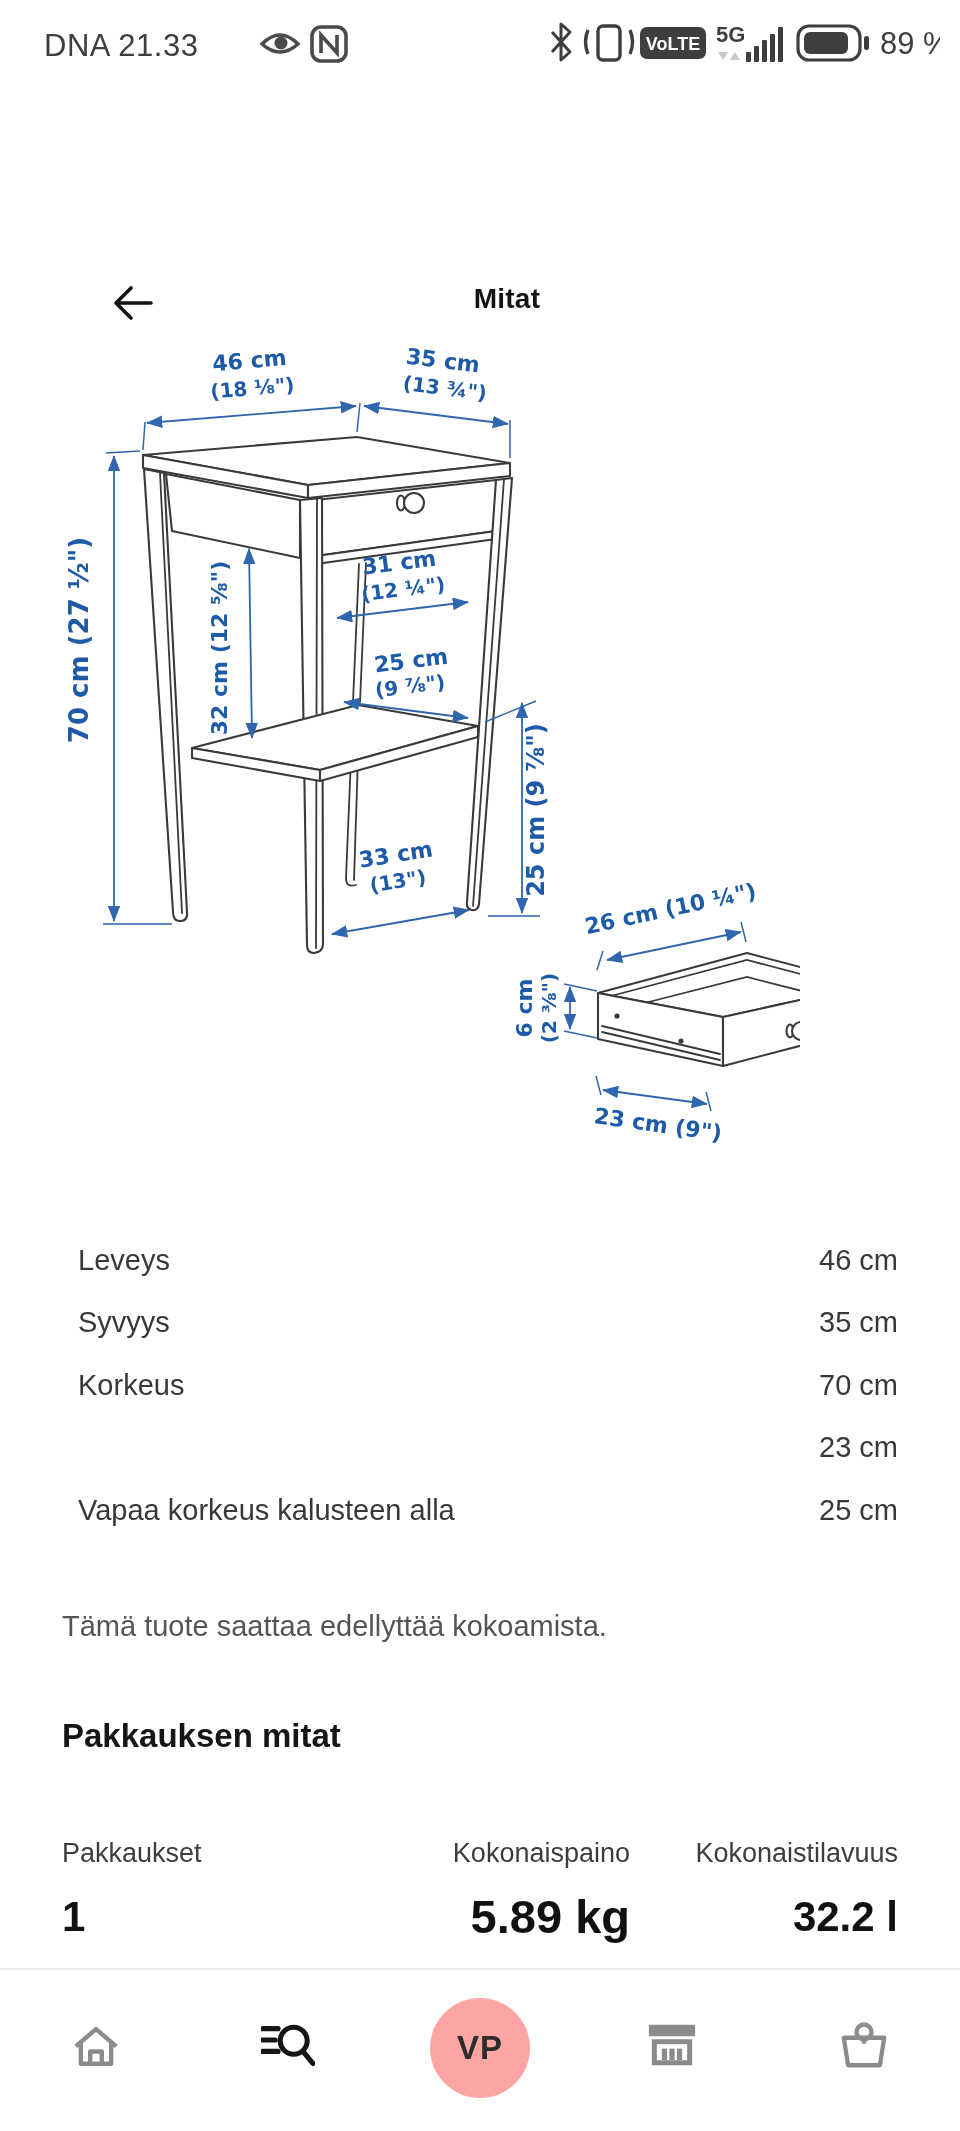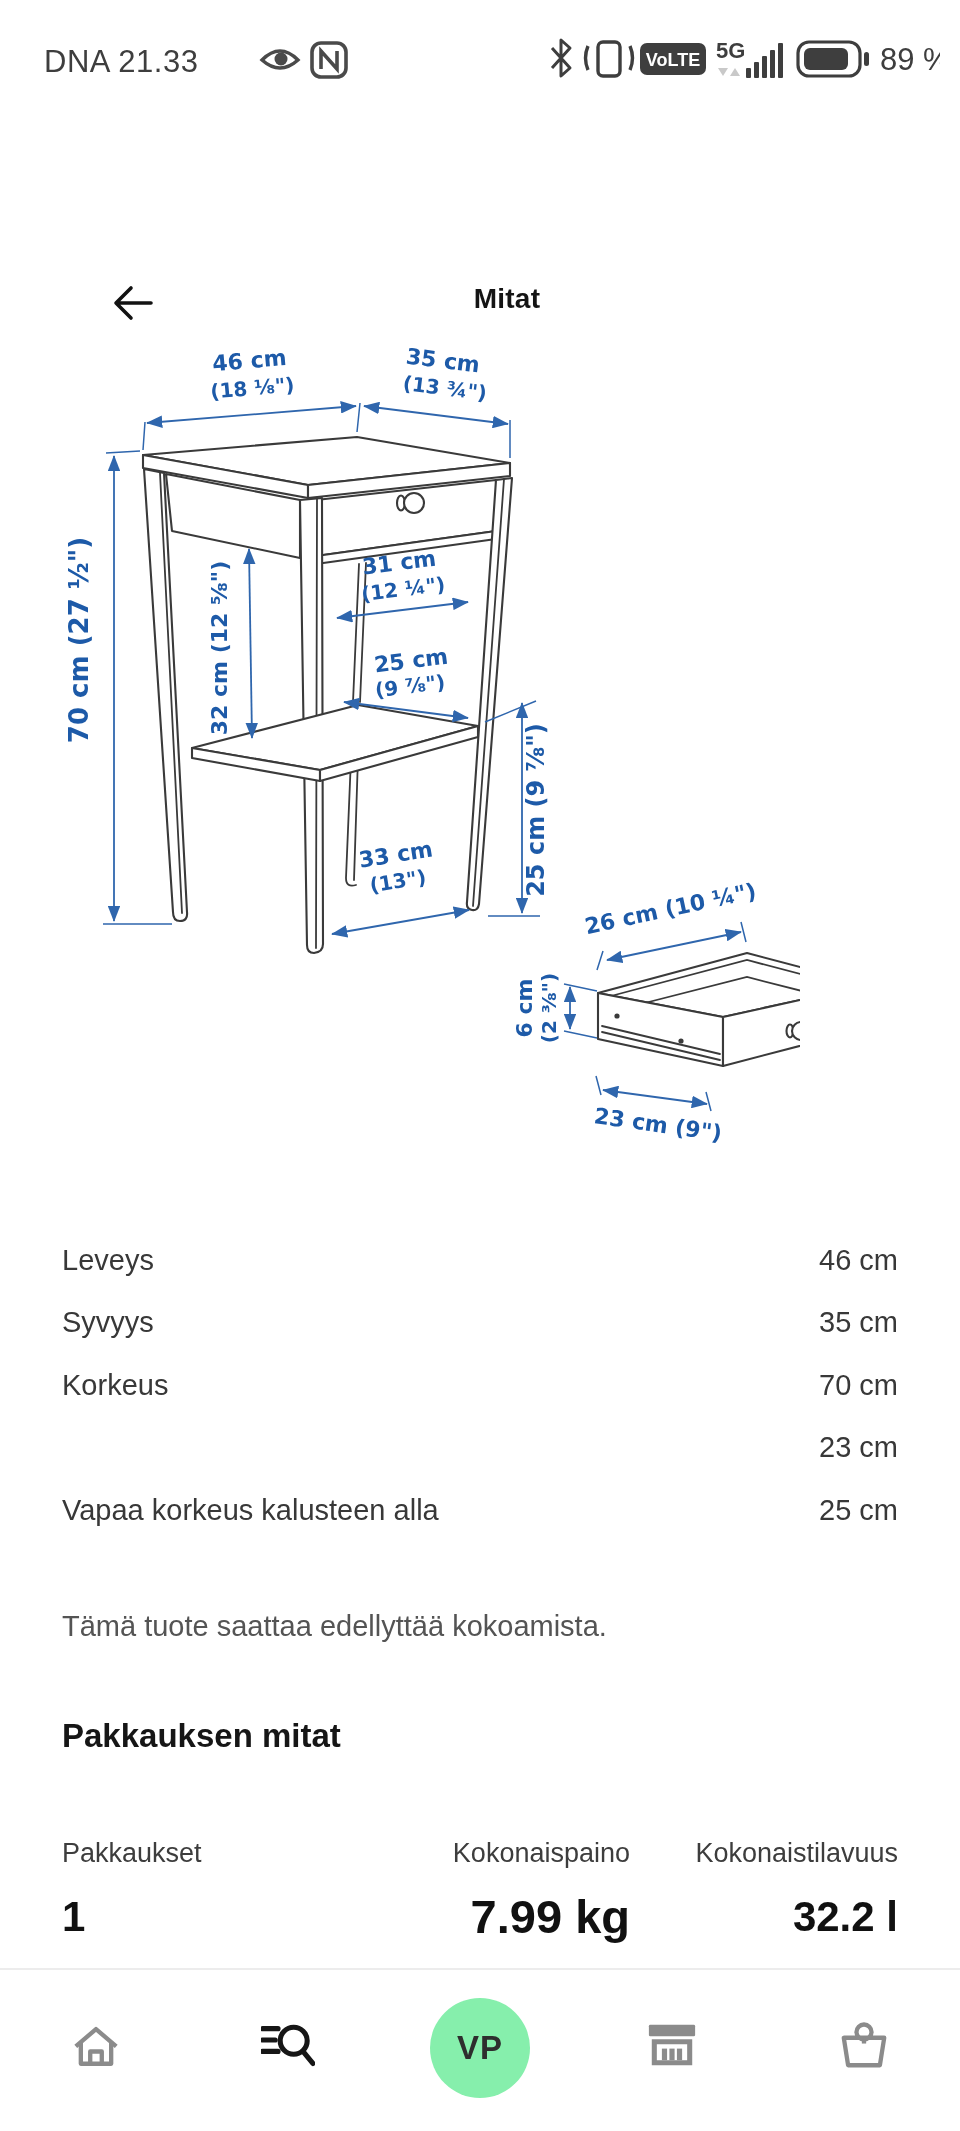--- a/index.html
+++ b/index.html
@@ -9,7 +9,7 @@
   }
   .abs{position:absolute;}
   
-  .statusbar{left:0;top:16px;width:960px;height:80px;}
+  .statusbar{left:0;top:0;width:960px;height:80px;}
   .status-left{left:40px;top:14px;}
   .status-right{left:540px;top:10px;}
   

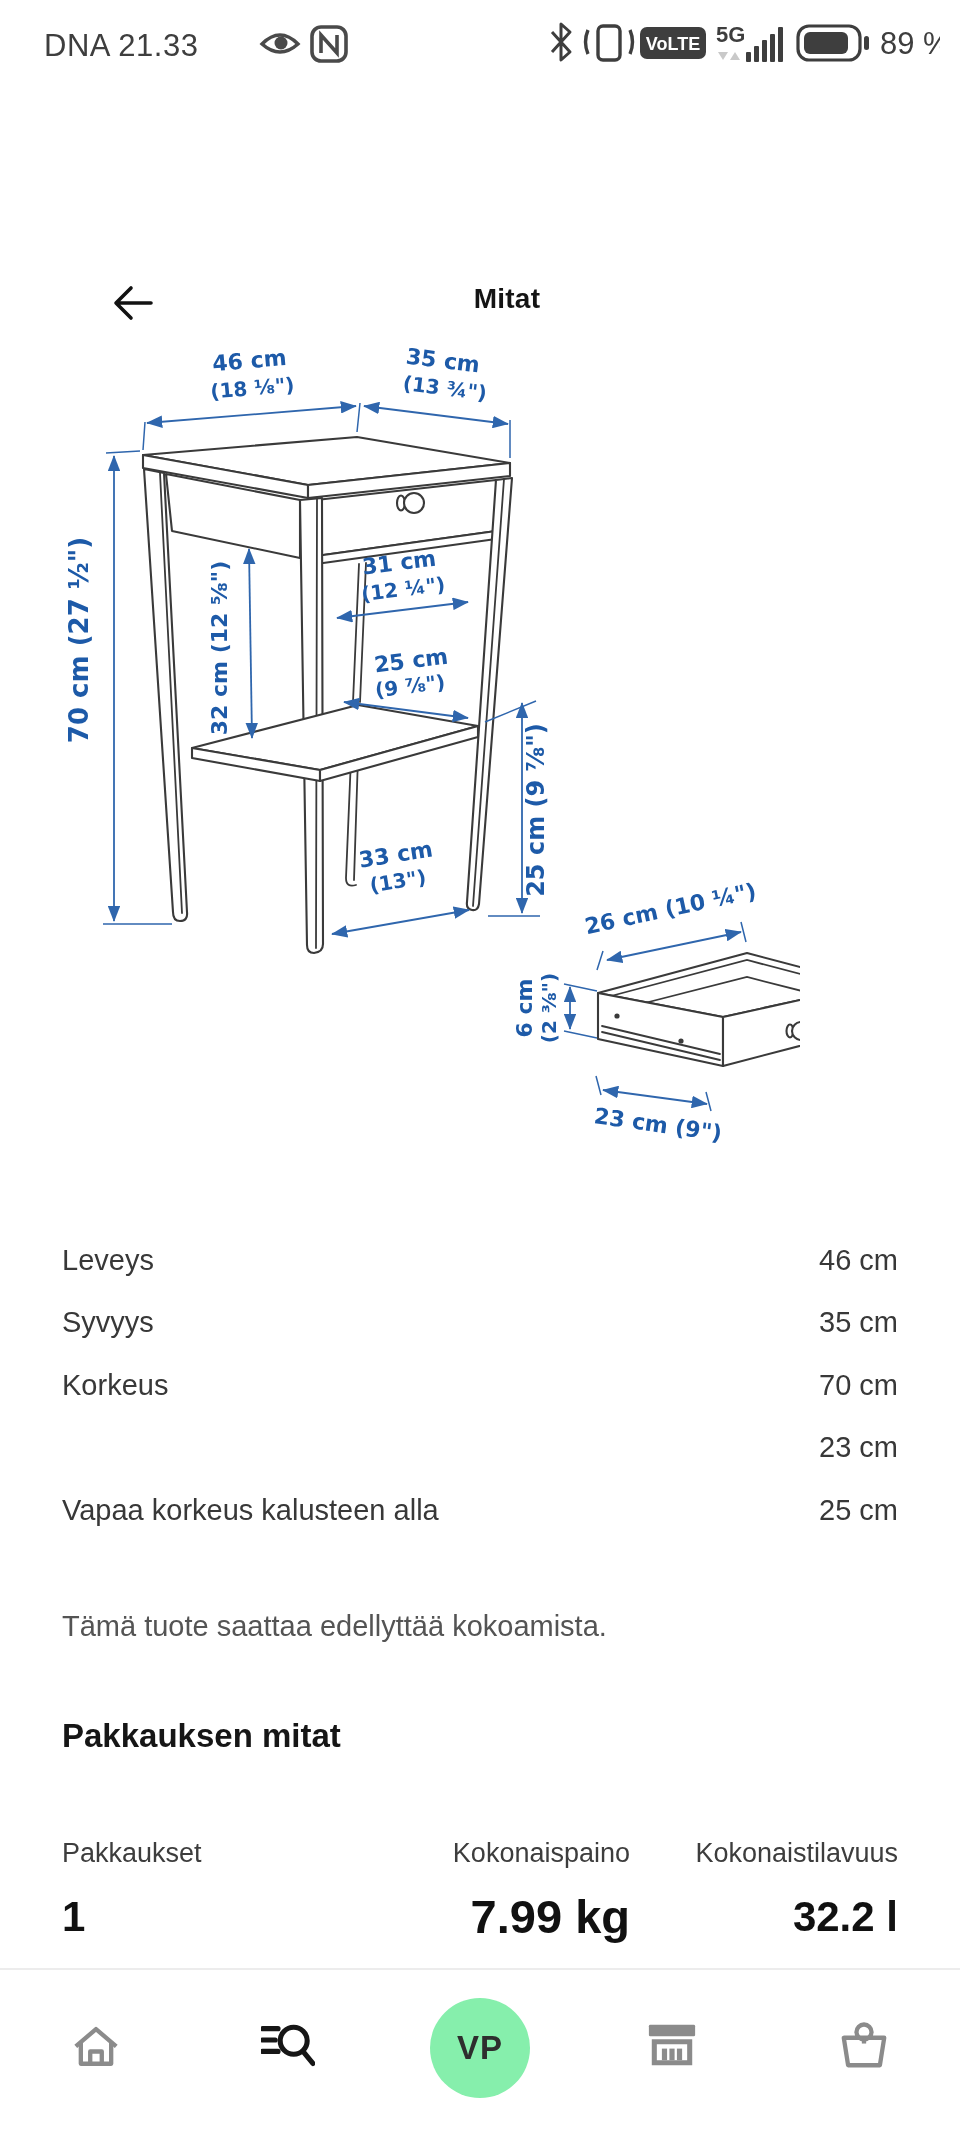--- a/index.html
+++ b/index.html
@@ -26,7 +26,7 @@
   .artline{stroke:#3a3a3a;stroke-width:1.8;fill:none;stroke-linecap:round;}
   
   .spec-row{left:62px;width:836px;height:36px;color:#383838;font-size:29px;}
-  .spec-label{position:absolute;left:0;top:0;}
+  .spec-label{position:absolute;left:16px;top:0;}
   .spec-value{position:absolute;right:0;top:0;}
   
   .note{left:62px;top:1610px;width:836px;font-size:29px;color:#545454;}

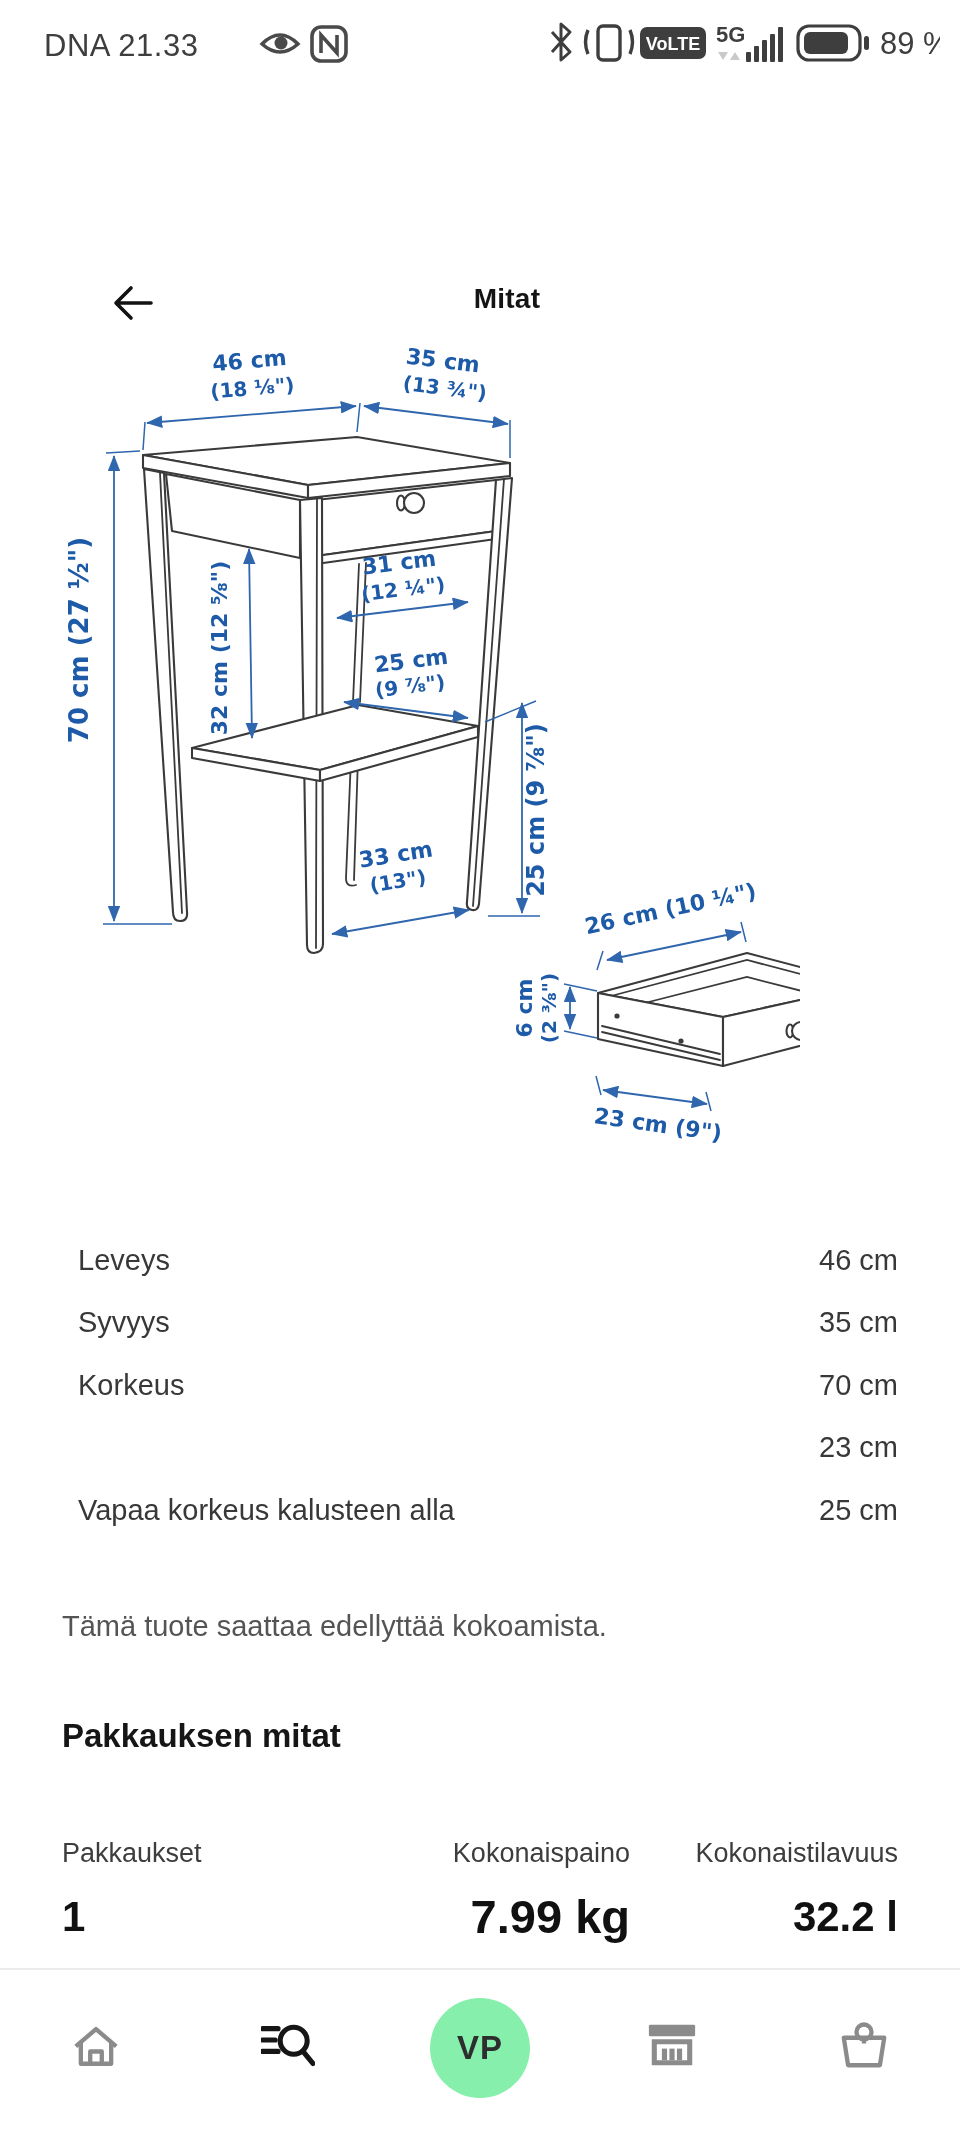--- a/index.html
+++ b/index.html
@@ -231,7 +231,7 @@
   <div class="abs pkg-label col2">Kokonaispaino</div>
   <div class="abs pkg-label col3">Kokonaistilavuus</div>
   <div class="abs pkg-value col1" style="top:1893px;font-size:42px">1</div>
-  <div class="abs pkg-value col2" style="top:1889px;font-size:47px">7.99 kg</div>
+  <div class="abs pkg-value col2" style="top:1889px;font-size:47px">5.89 kg</div>
   <div class="abs pkg-value col3" style="top:1893px;font-size:42px">32.2 l</div>
 </div>
 

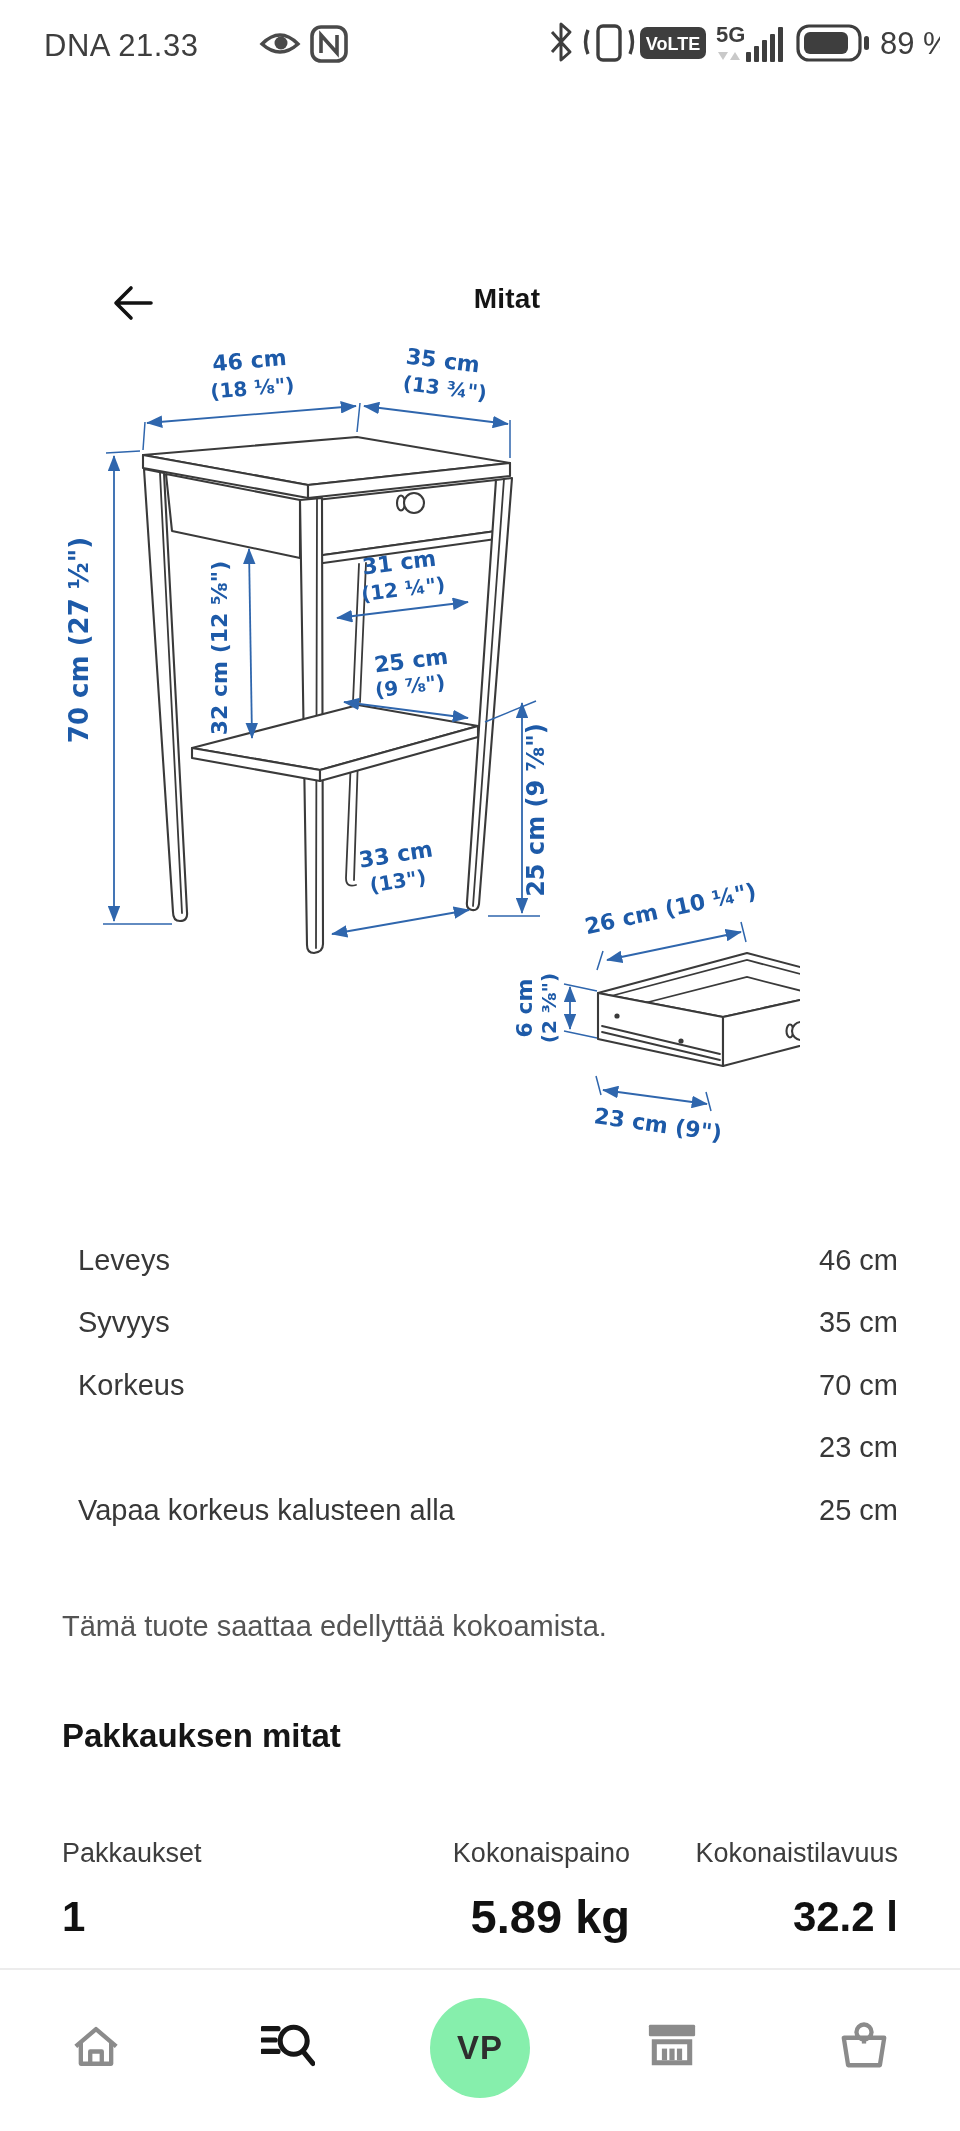--- a/index.html
+++ b/index.html
@@ -41,7 +41,7 @@
   .nav-item{position:absolute;top:0;width:140px;height:150px;cursor:pointer;
     display:flex;align-items:center;justify-content:center;}
   .profile-circle{position:absolute;left:430px;top:28px;width:100px;height:100px;border-radius:50%;
-    background:#86efac;display:flex;align-items:center;justify-content:center;
+    background:#fca5a5;display:flex;align-items:center;justify-content:center;
     font-size:33px;font-weight:bold;color:#2e2e2e;letter-spacing:1px;cursor:pointer;}
 </style>
 </head>

